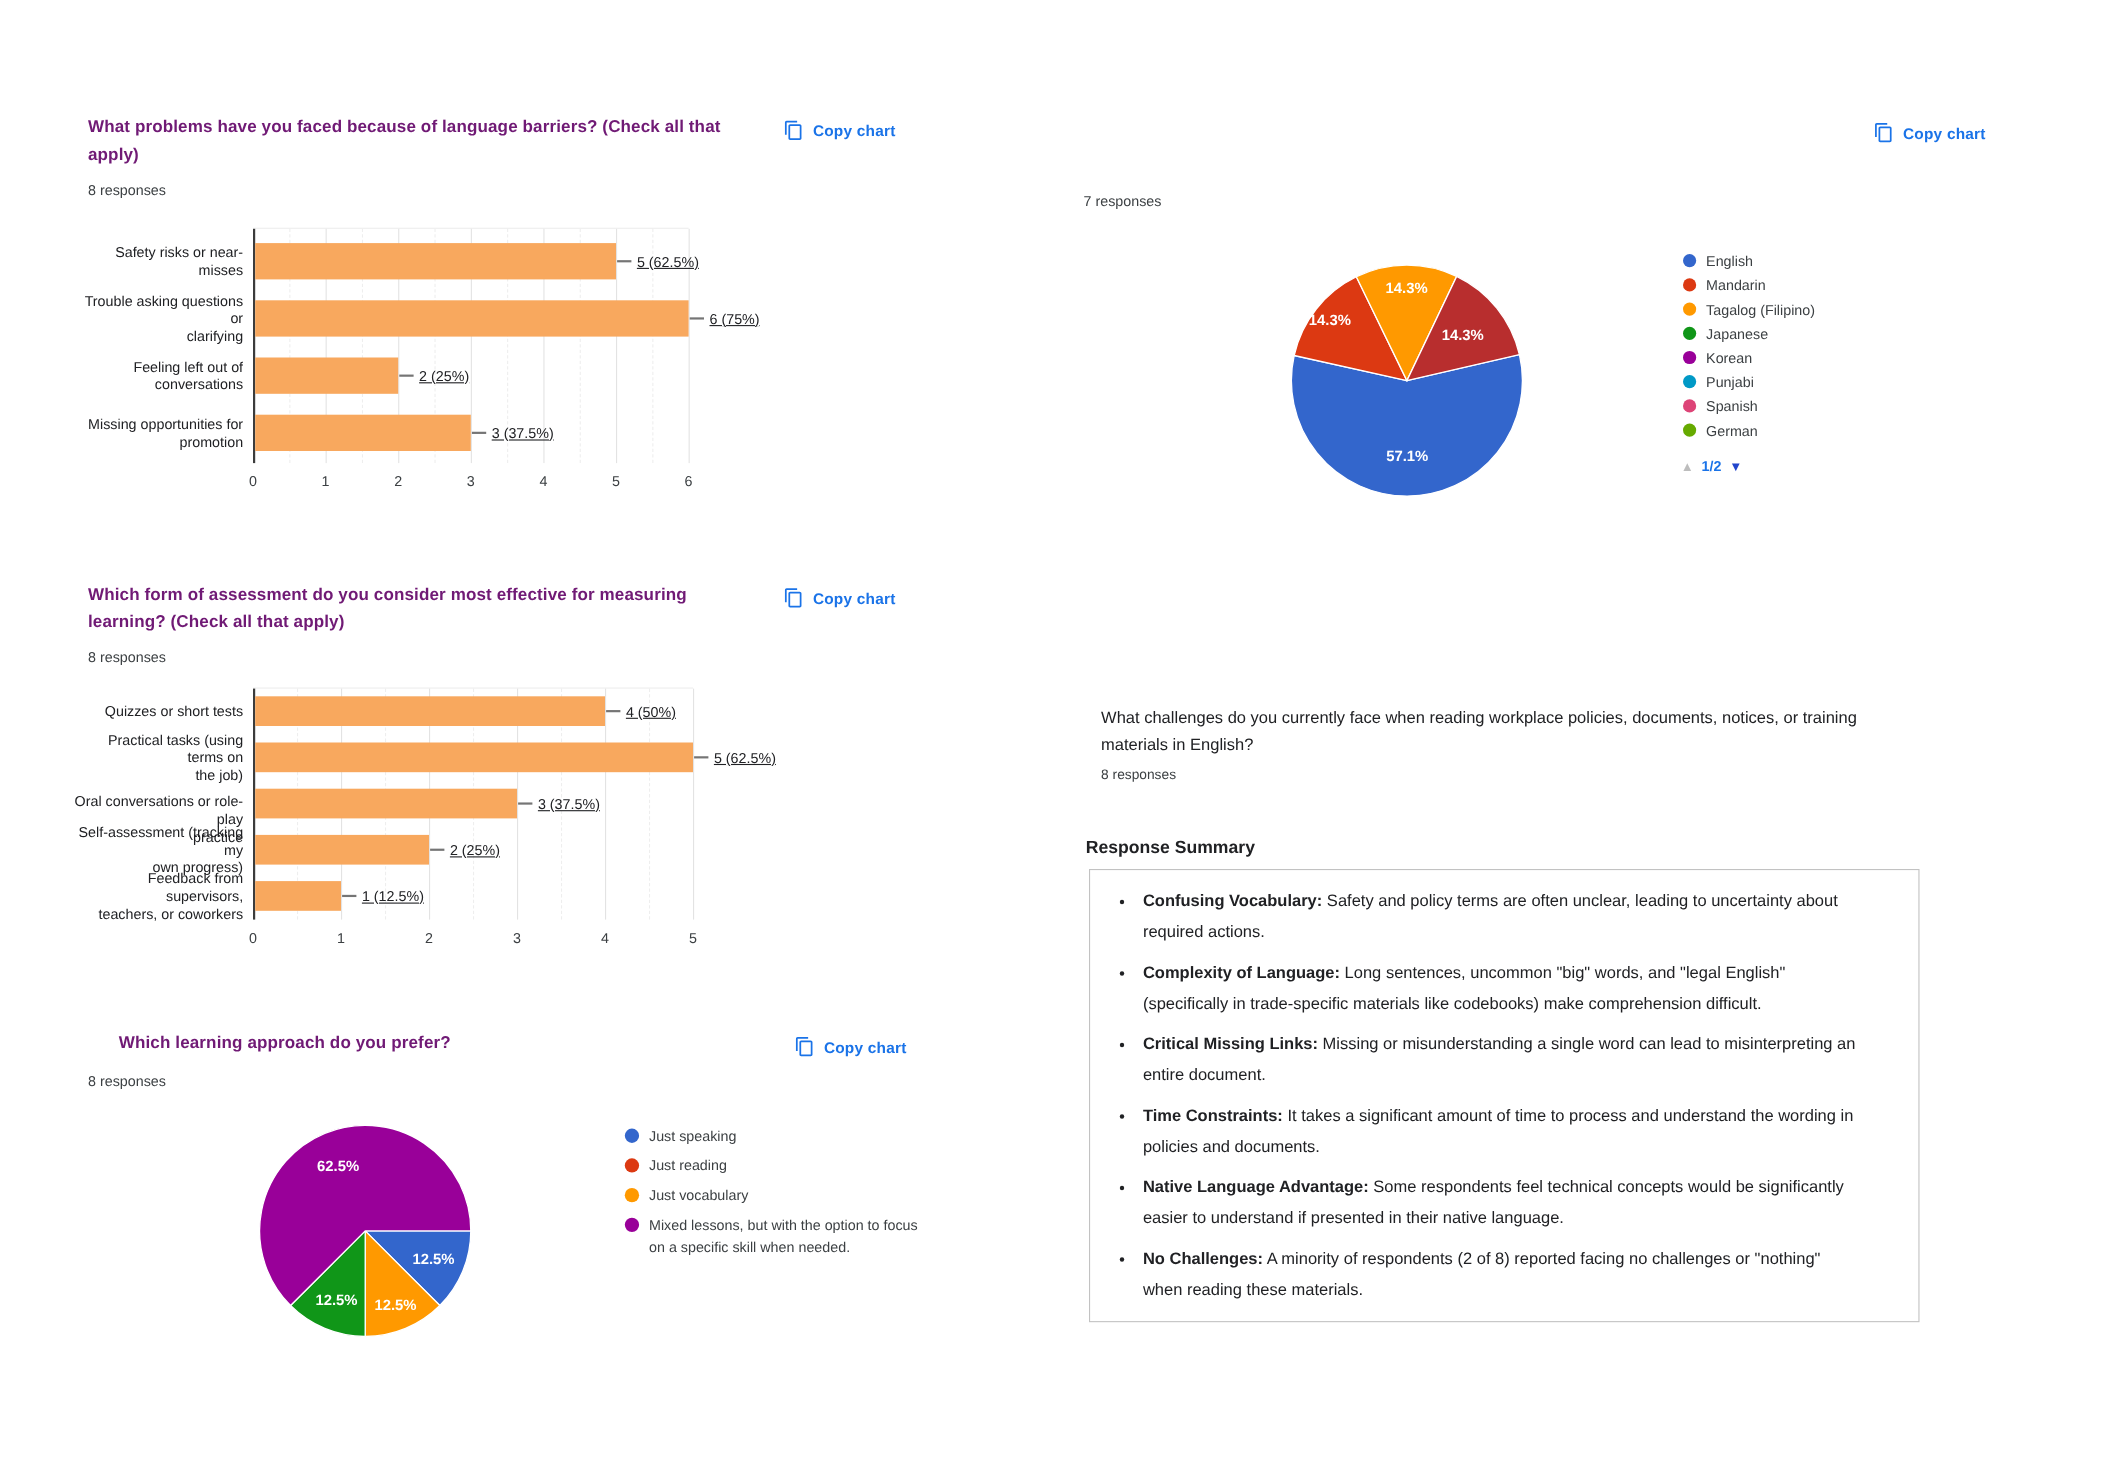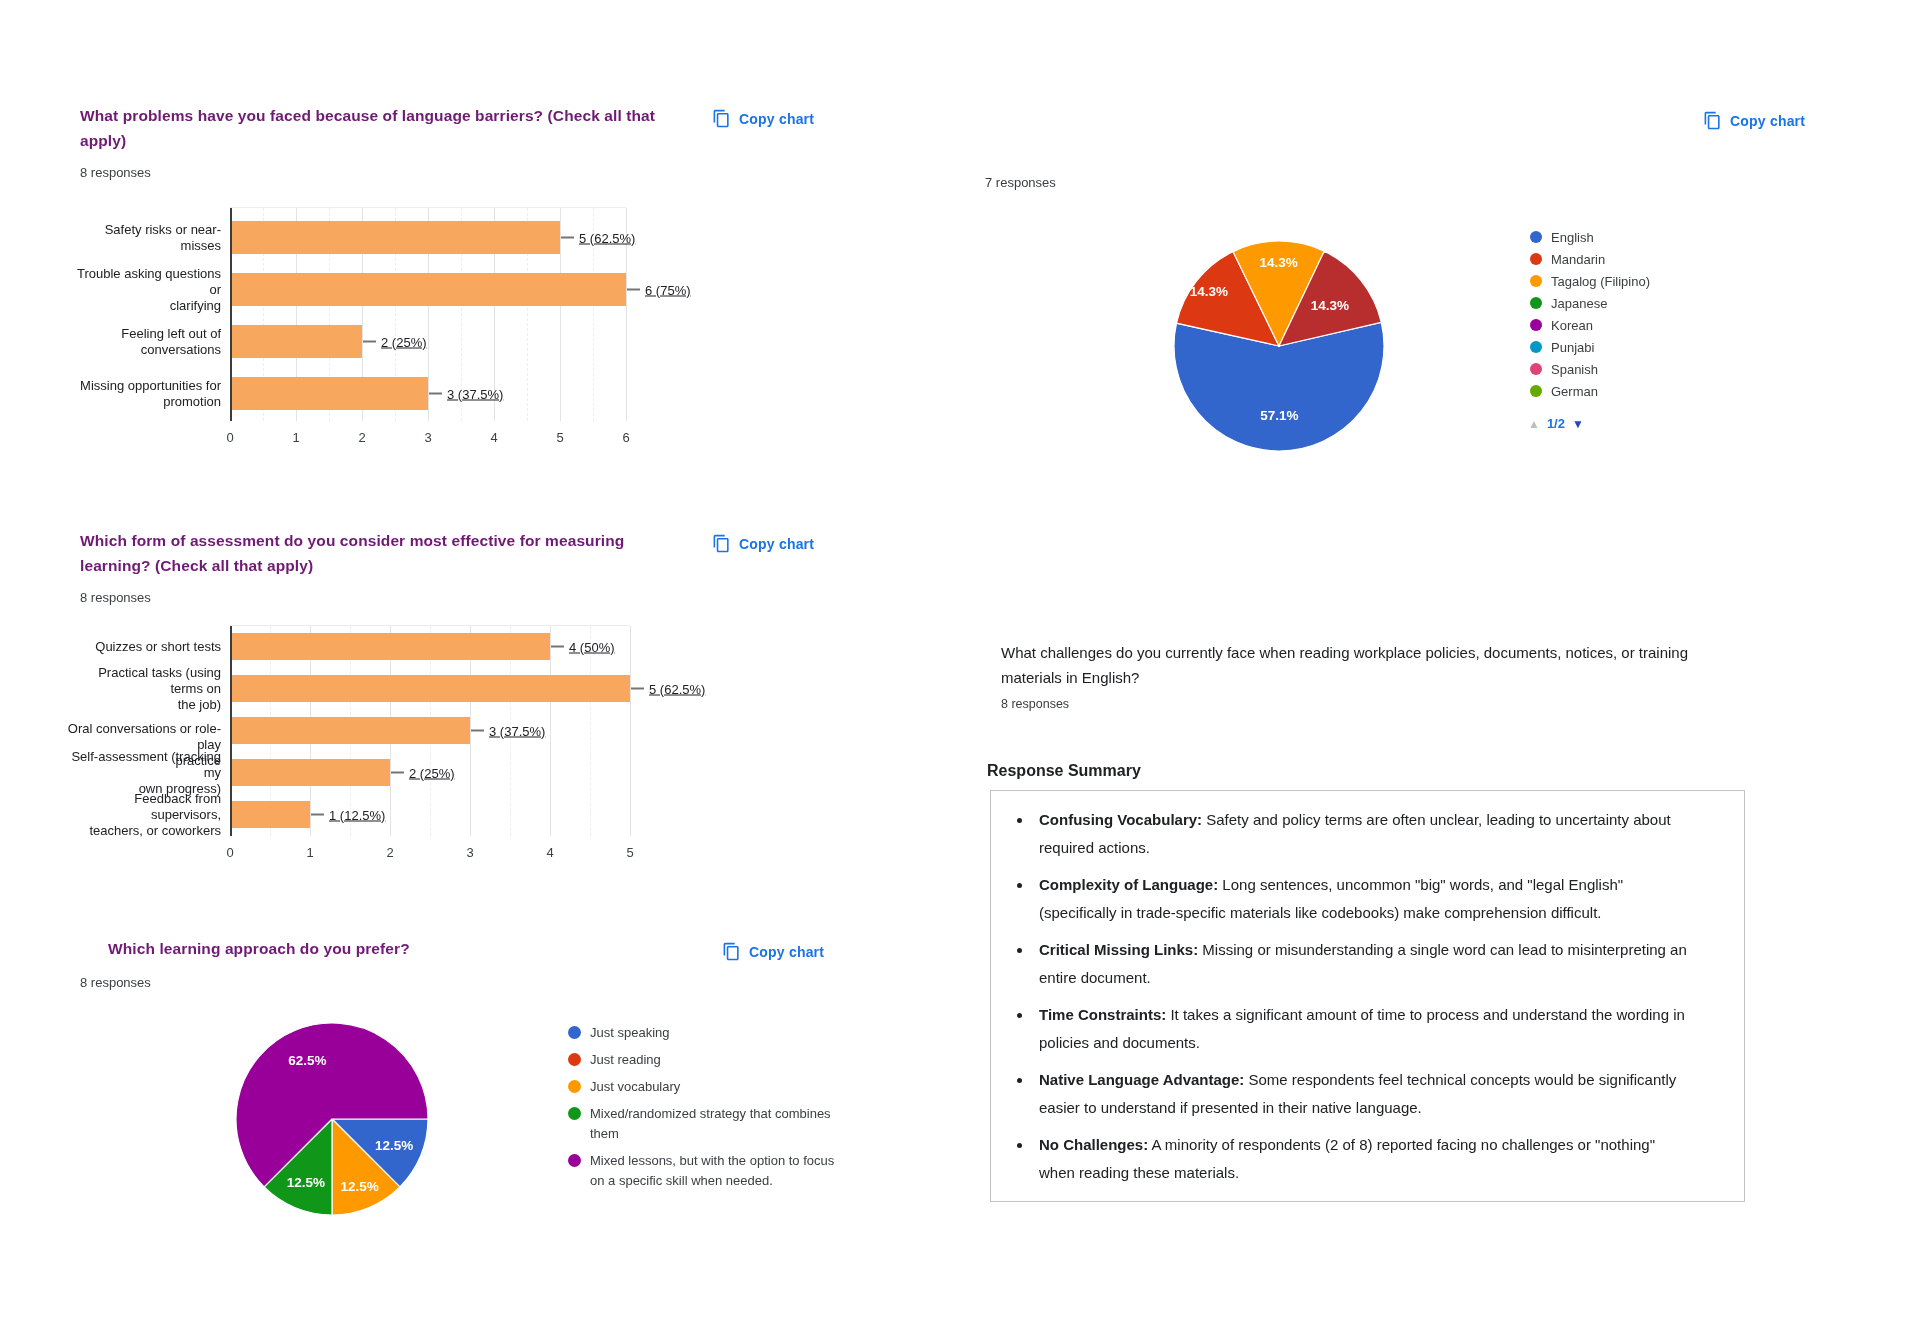--- a/index.html
+++ b/index.html
@@ -207,10 +207,6 @@
           <div class="ltxt">Just vocabulary</div>
         </div>
         <div class="litem">
-          <div class="ldot" style="background: rgb(16, 150, 24);"></div>
-          <div class="ltxt">Mixed/randomized strategy that combines them</div>
-        </div>
-        <div class="litem">
           <div class="ldot" style="background: rgb(153, 0, 153);"></div>
           <div class="ltxt">Mixed lessons, but with the option to focus on a specific skill when needed.</div>
         </div>

